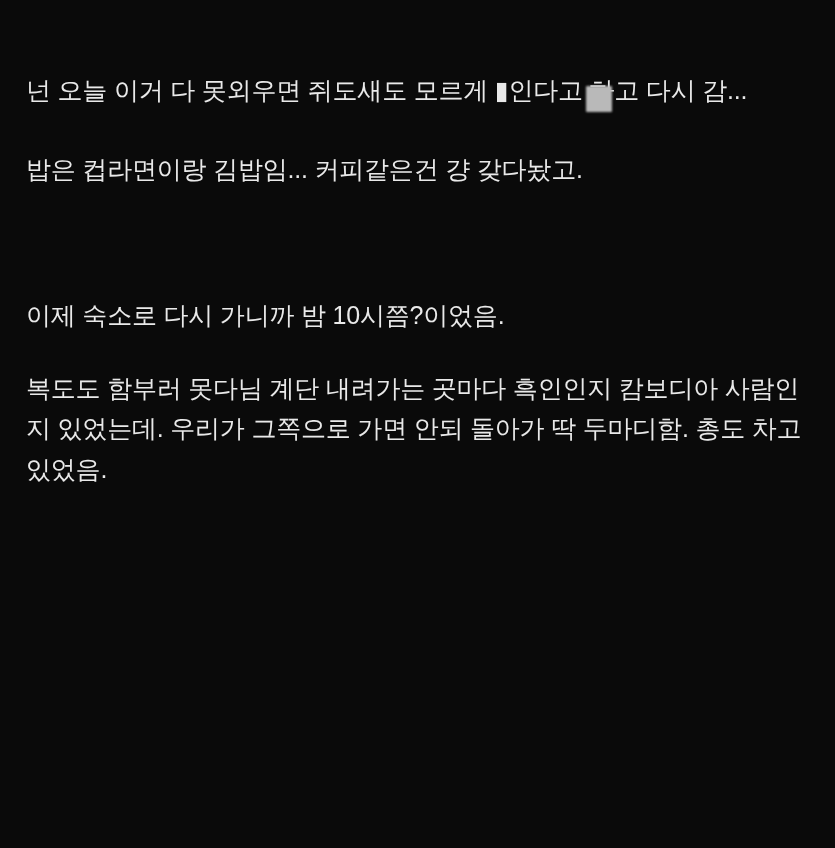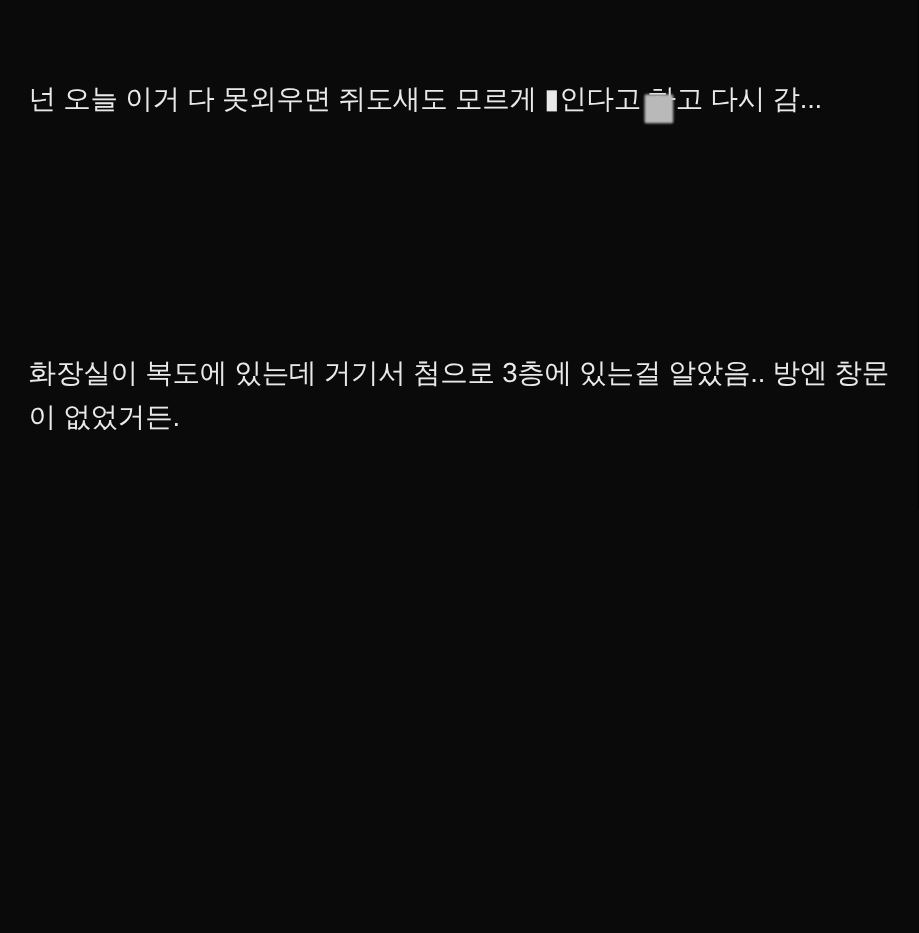--- a/index.html
+++ b/index.html
@@ -68,6 +68,7 @@
 
     <div class="gap-md"></div>
 
+    <p class="para">밥은 컵라면이랑 김밥임... 커피같은건 걍 갖다놨고.</p>
 
     <div class="gap-lg"></div>
 

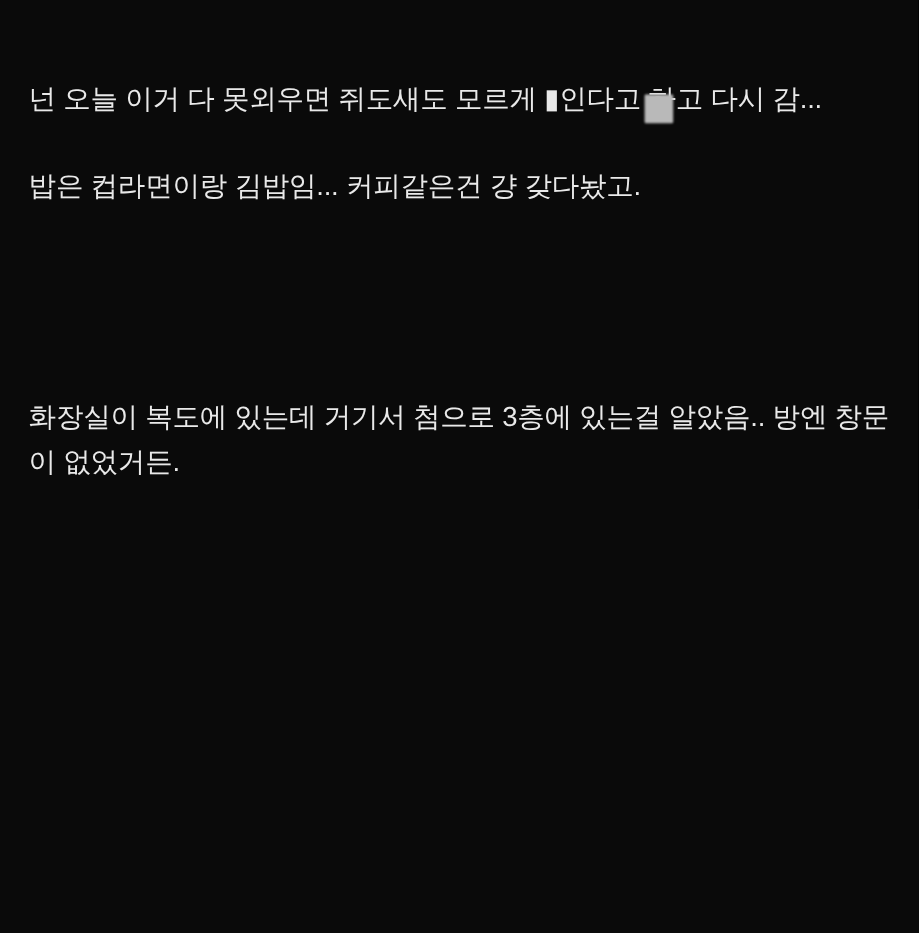--- a/index.html
+++ b/index.html
@@ -75,6 +75,7 @@
 
     <div class="gap-sm"></div>
 
+    <p class="para">이제 숙소로 다시 가니까 밤 10시쯤?이었음.</p>
 
     <div class="gap-sm"></div>
 

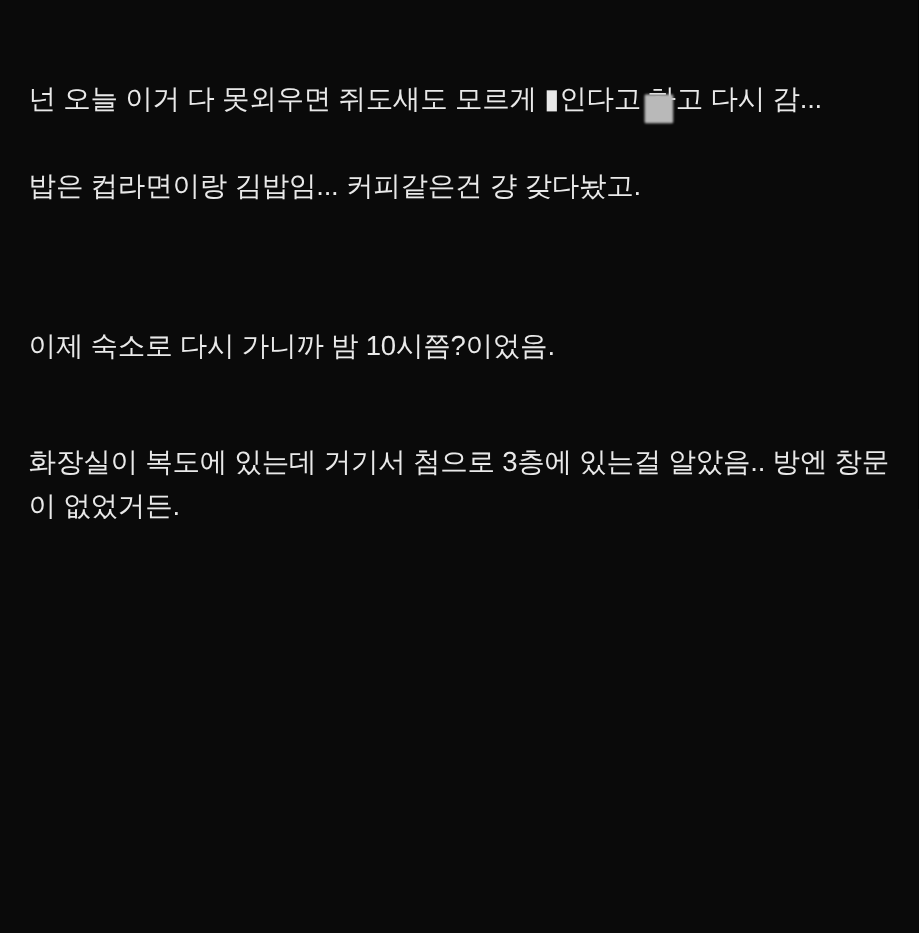--- a/index.html
+++ b/index.html
@@ -79,6 +79,7 @@
 
     <div class="gap-sm"></div>
 
+    <p class="para">복도도 함부러 못다님 계단 내려가는 곳마다 흑인인지 캄보디아 사람인지 있었는데. 우리가 그쪽으로 가면 안되 돌아가 딱 두마디함. 총도 차고 있었음.</p>
 
     <div class="gap-sm"></div>
 

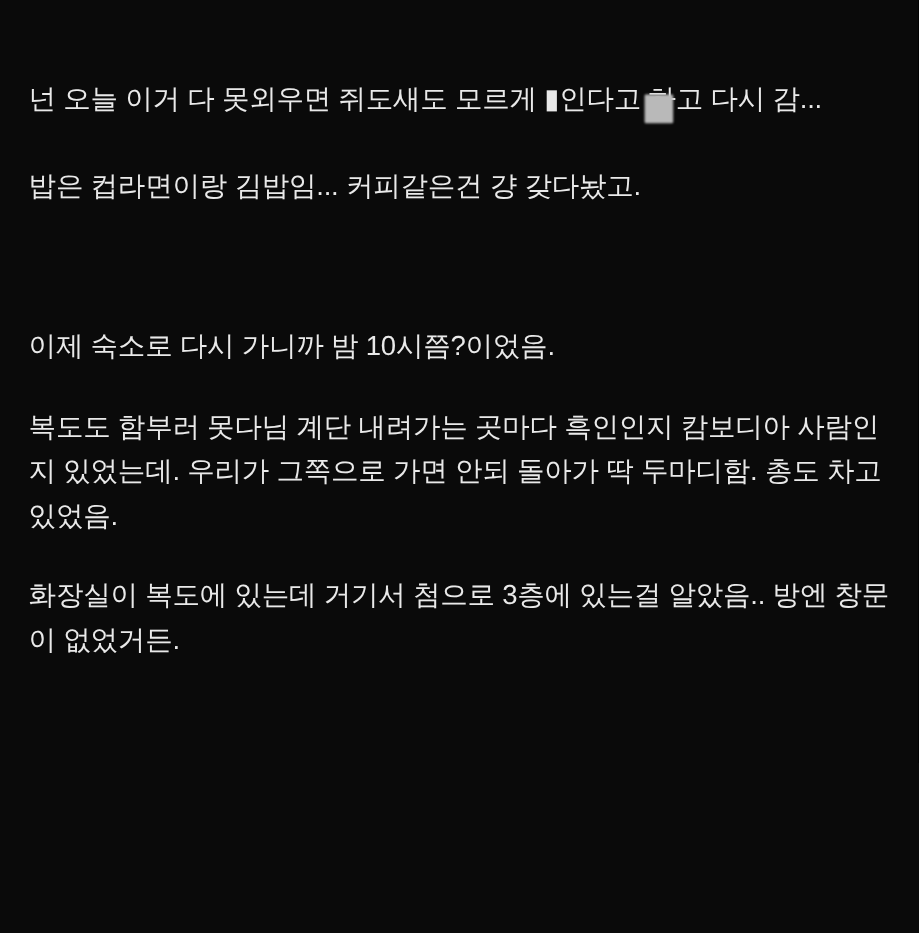--- a/index.html
+++ b/index.html
@@ -83,7 +83,6 @@
 
     <div class="gap-sm"></div>
 
-    <p class="para">화장실이 복도에 있는데 거기서 첨으로 3층에 있는걸 알았음.. 방엔 창문이 없었거든.</p>
 
   </div>
 </div>

